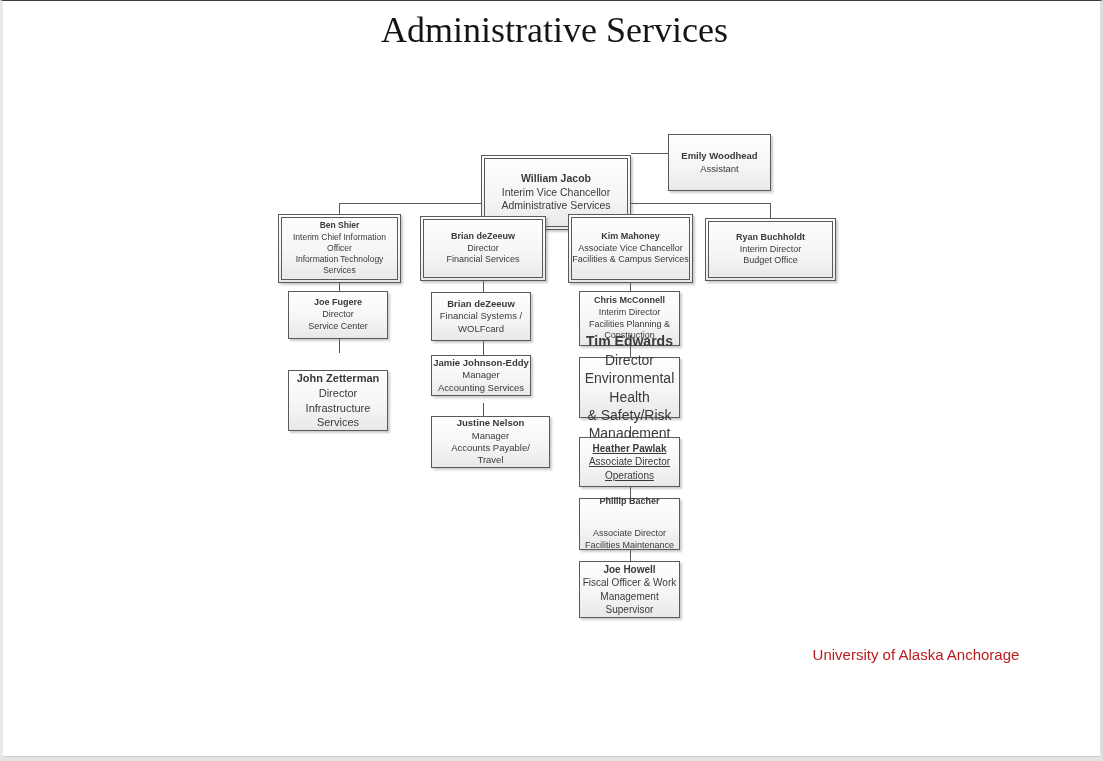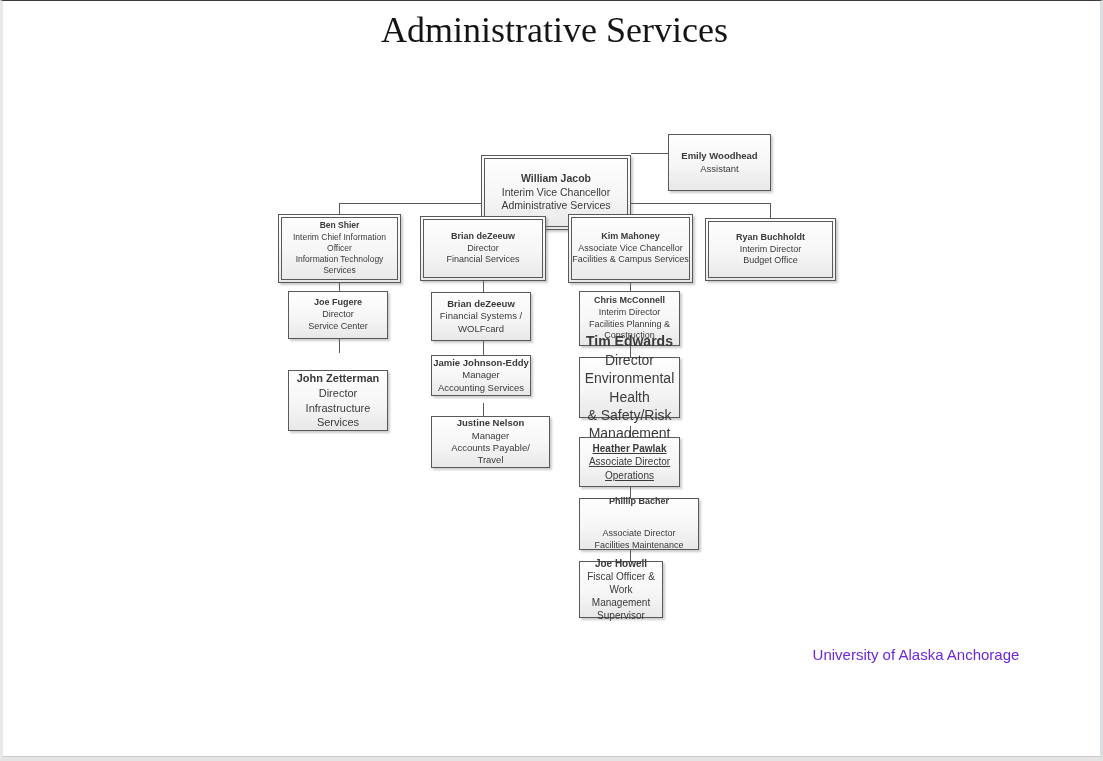--- a/index.html
+++ b/index.html
@@ -39,7 +39,7 @@
   #n-chris{left:576px;top:290px;width:101px;height:55px;font-size:9px;}
   #n-tim{left:576px;top:356px;width:101px;height:61px;font-size:14px;text-align:center;}
   #n-heather{left:576px;top:436px;width:101px;height:50px;font-size:10px;text-decoration:underline;}
-  #n-phillip{left:576px;top:497px;width:120px;height:52px;font-size:9px;gap:20px;}
+  #n-phillip{left:576px;top:497px;width:101px;height:52px;font-size:9px;gap:20px;}
   #n-joehowell{left:576px;top:560px;width:84px;height:57px;font-size:10px;}
 </style>
 </head>

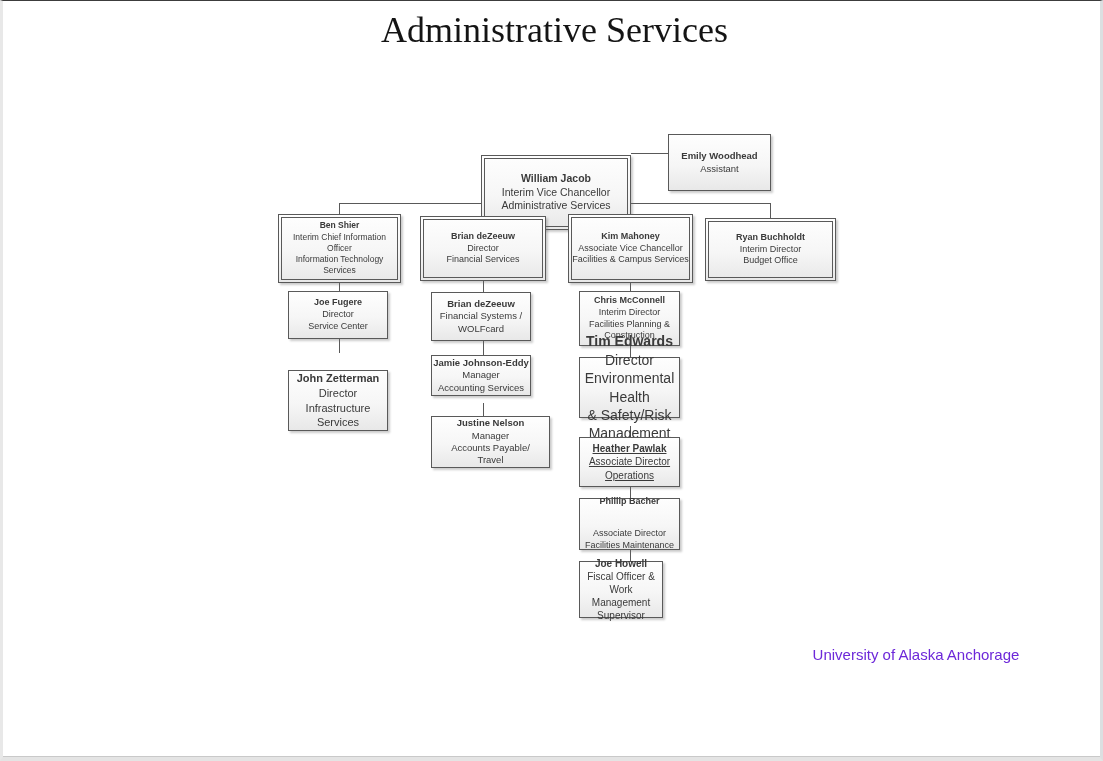--- a/index.html
+++ b/index.html
@@ -40,7 +40,7 @@
   #n-tim{left:576px;top:356px;width:101px;height:61px;font-size:14px;text-align:center;}
   #n-heather{left:576px;top:436px;width:101px;height:50px;font-size:10px;text-decoration:underline;}
   #n-phillip{left:576px;top:497px;width:101px;height:52px;font-size:9px;gap:20px;}
-  #n-joehowell{left:576px;top:560px;width:84px;height:57px;font-size:10px;}
+  #n-joehowell{left:576px;top:560px;width:101px;height:57px;font-size:10px;}
 </style>
 </head>
 <body>

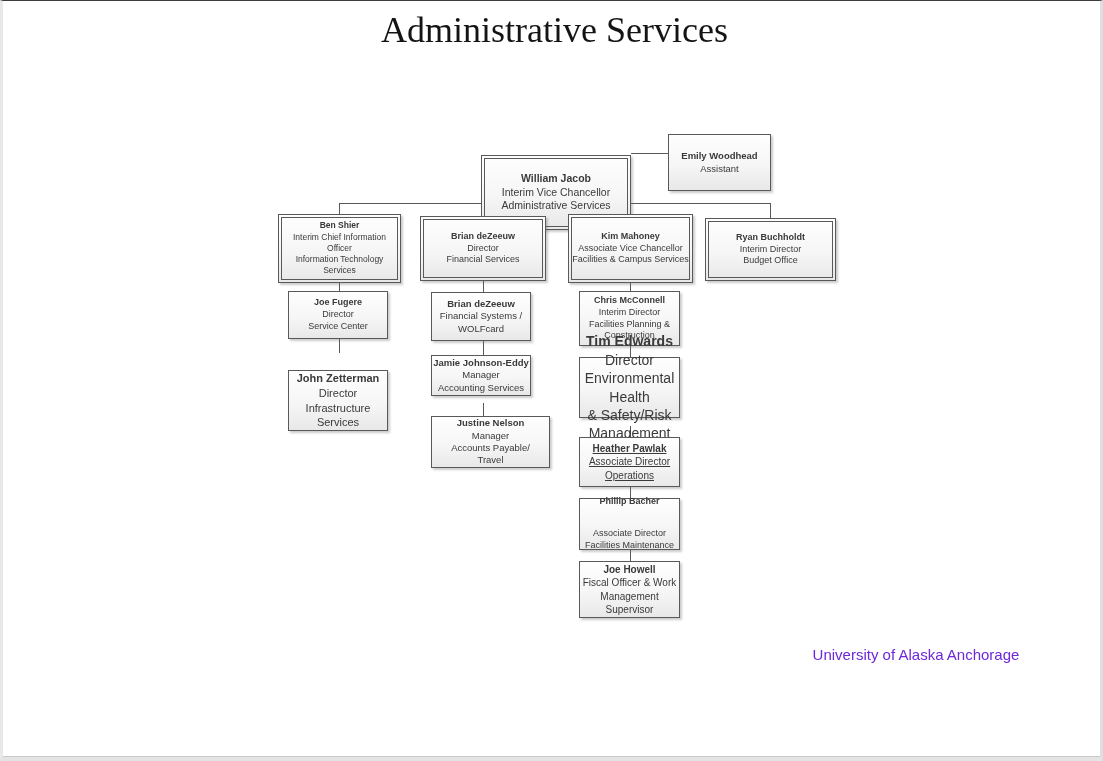--- a/index.html
+++ b/index.html
@@ -12,7 +12,7 @@
          font-family:"Liberation Serif",serif;font-weight:400;font-size:36px;color:#141414;}
 
   .footer{position:absolute;left:763px;top:643px;width:300px;text-align:center;
-          font-size:15px;color:#6d28d9;line-height:1.4;}
+          font-size:15px;color:#b91c1c;line-height:1.4;}
 
   .line{position:absolute;background:#595959;}
 

